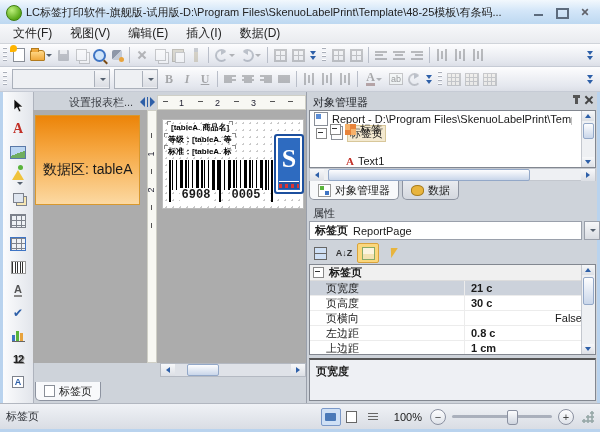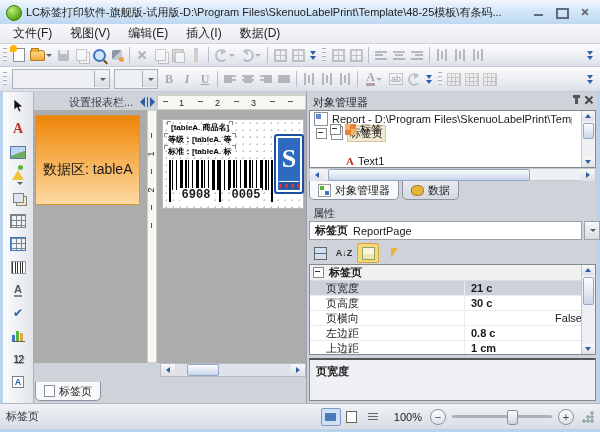--- a/index.html
+++ b/index.html
@@ -87,7 +87,7 @@
   .ico-chart i:nth-child(2){height:10px;background:#59b33a;}
   .ico-chart i:nth-child(3){height:8px;background:#e8a33d;}
   .ico-check{color:#2d5fa8;font-weight:bold;font-size:12px;}
-  .num12{font-weight:normal;font-size:11px;color:#222;letter-spacing:-1px;text-shadow:1px 1px 0 #999;}
+  .num12{font-weight:bold;font-size:11px;color:#222;letter-spacing:-1px;text-shadow:1px 1px 0 #999;}
   .a-underline{font-weight:bold;font-size:11px;color:#555;border-bottom:2px solid #888;line-height:11px;}
   .a-box{font-weight:bold;font-size:9px;color:#2d5fa8;border:1px solid #7d828c;padding:0 2px;background:#fff;line-height:10px;}
   

